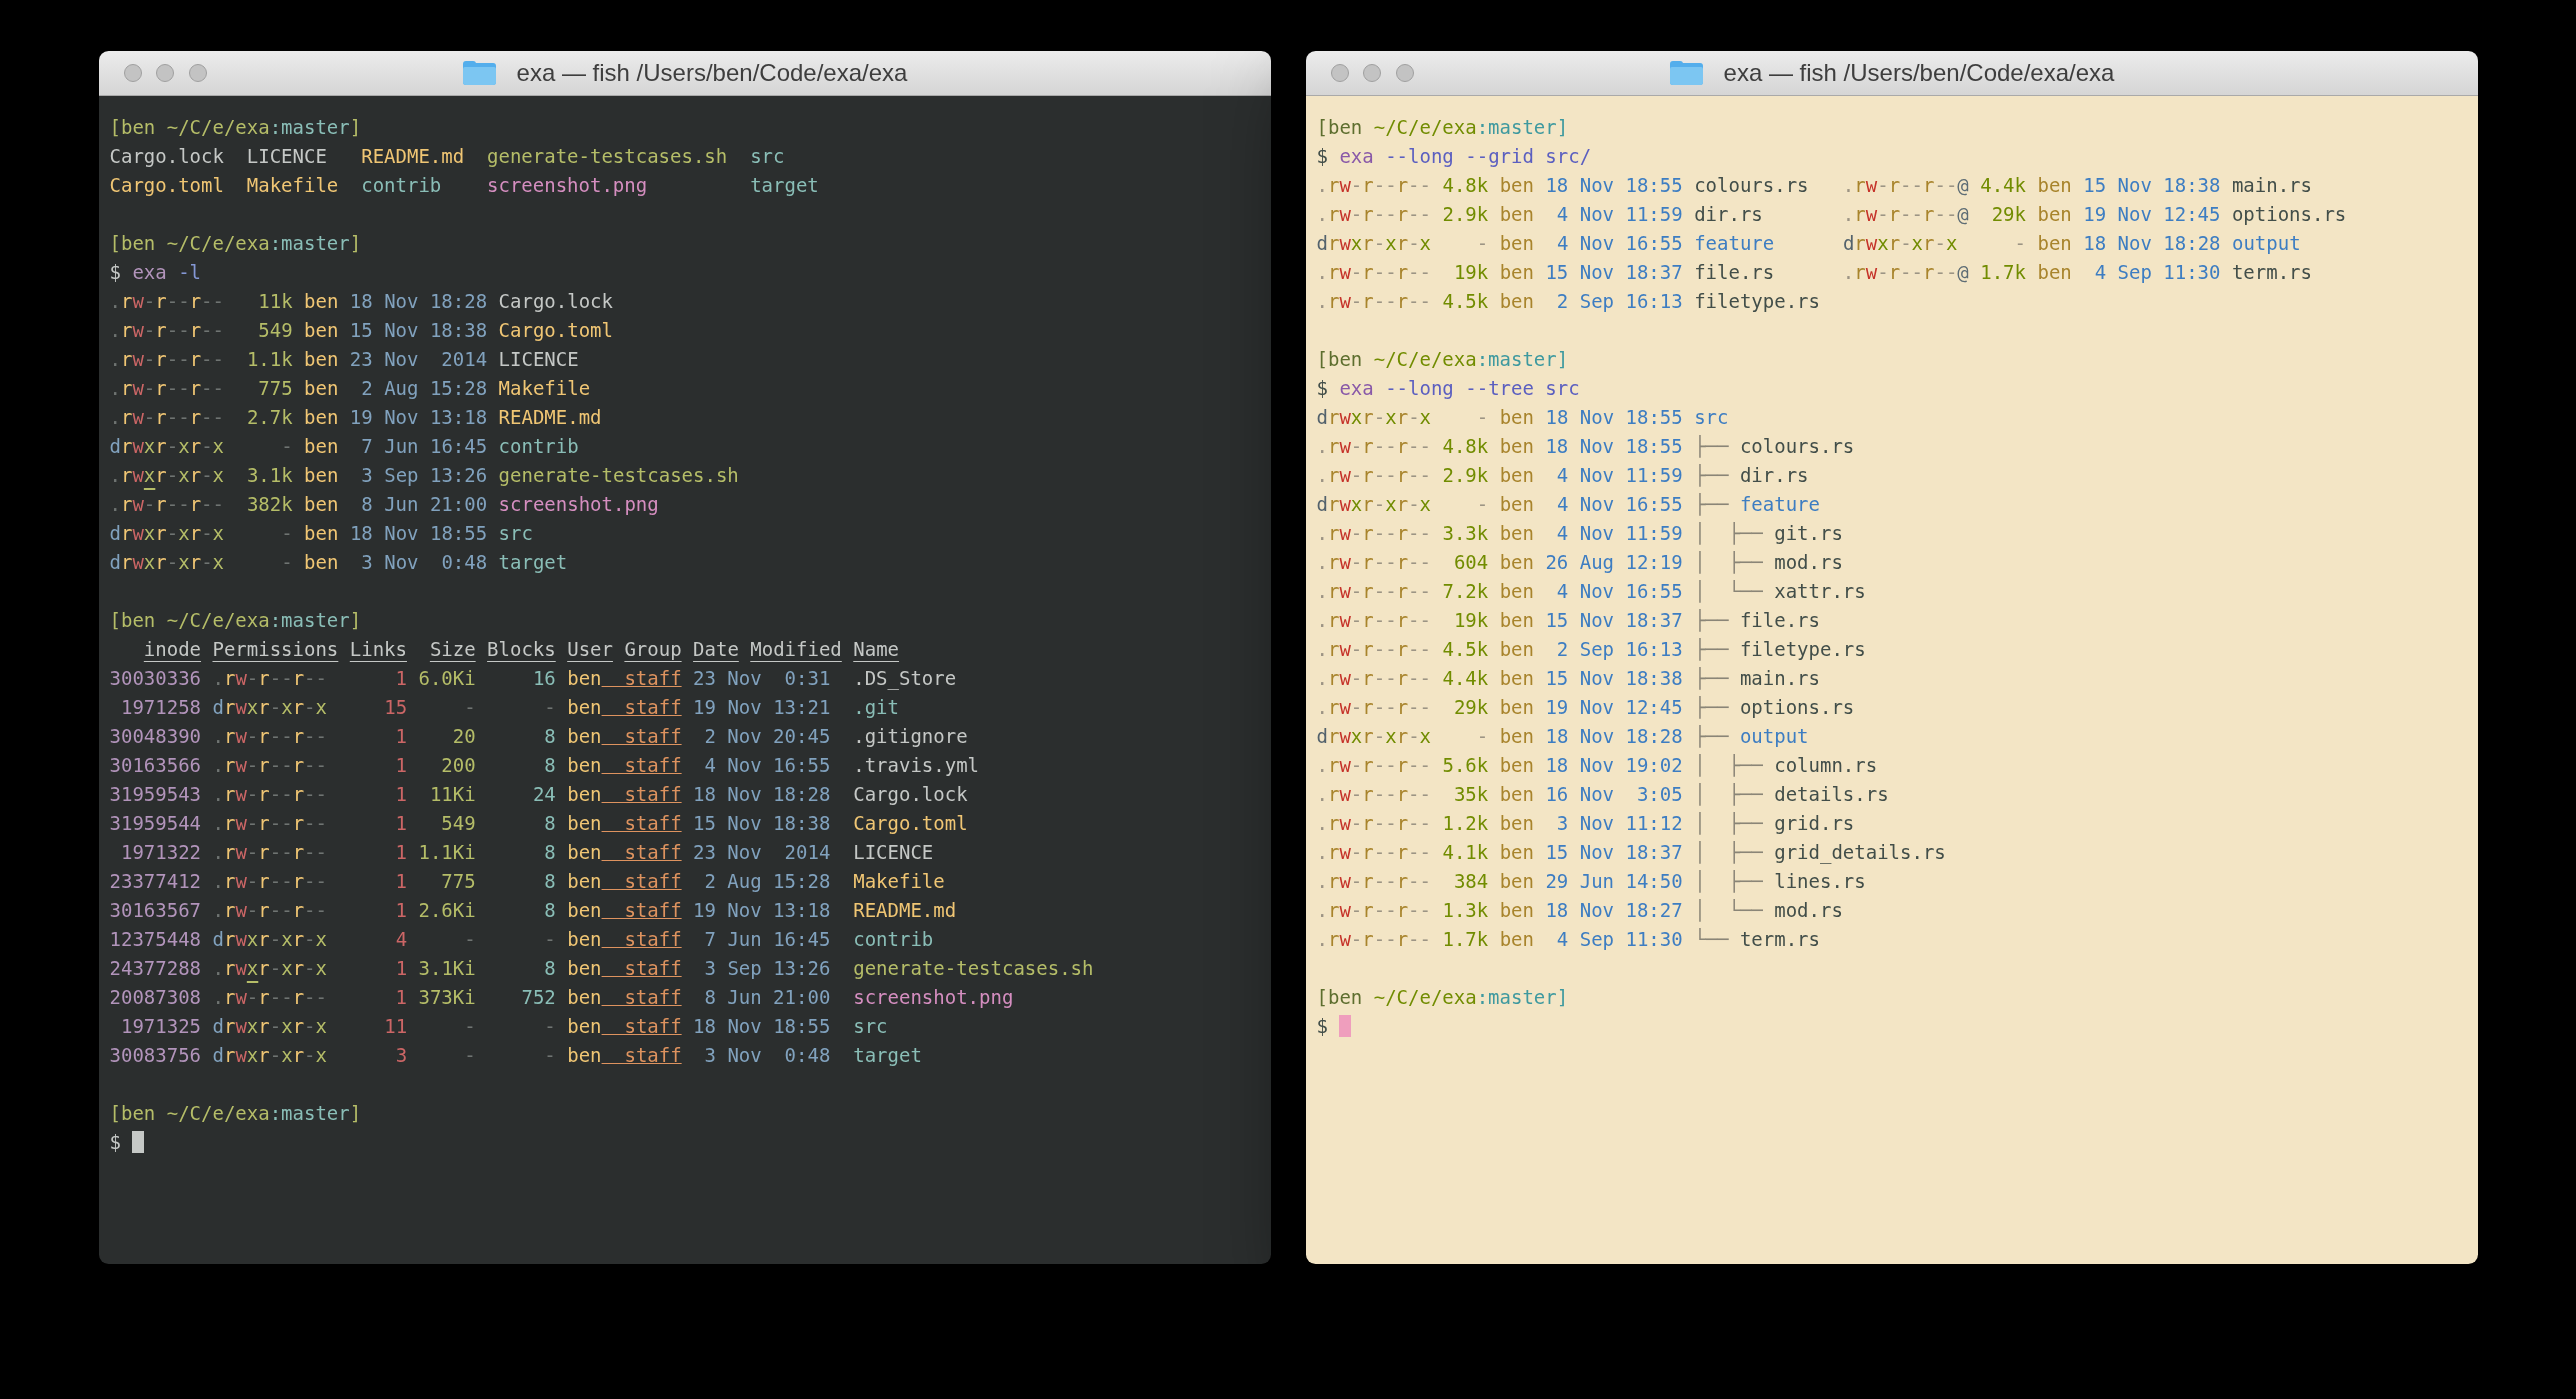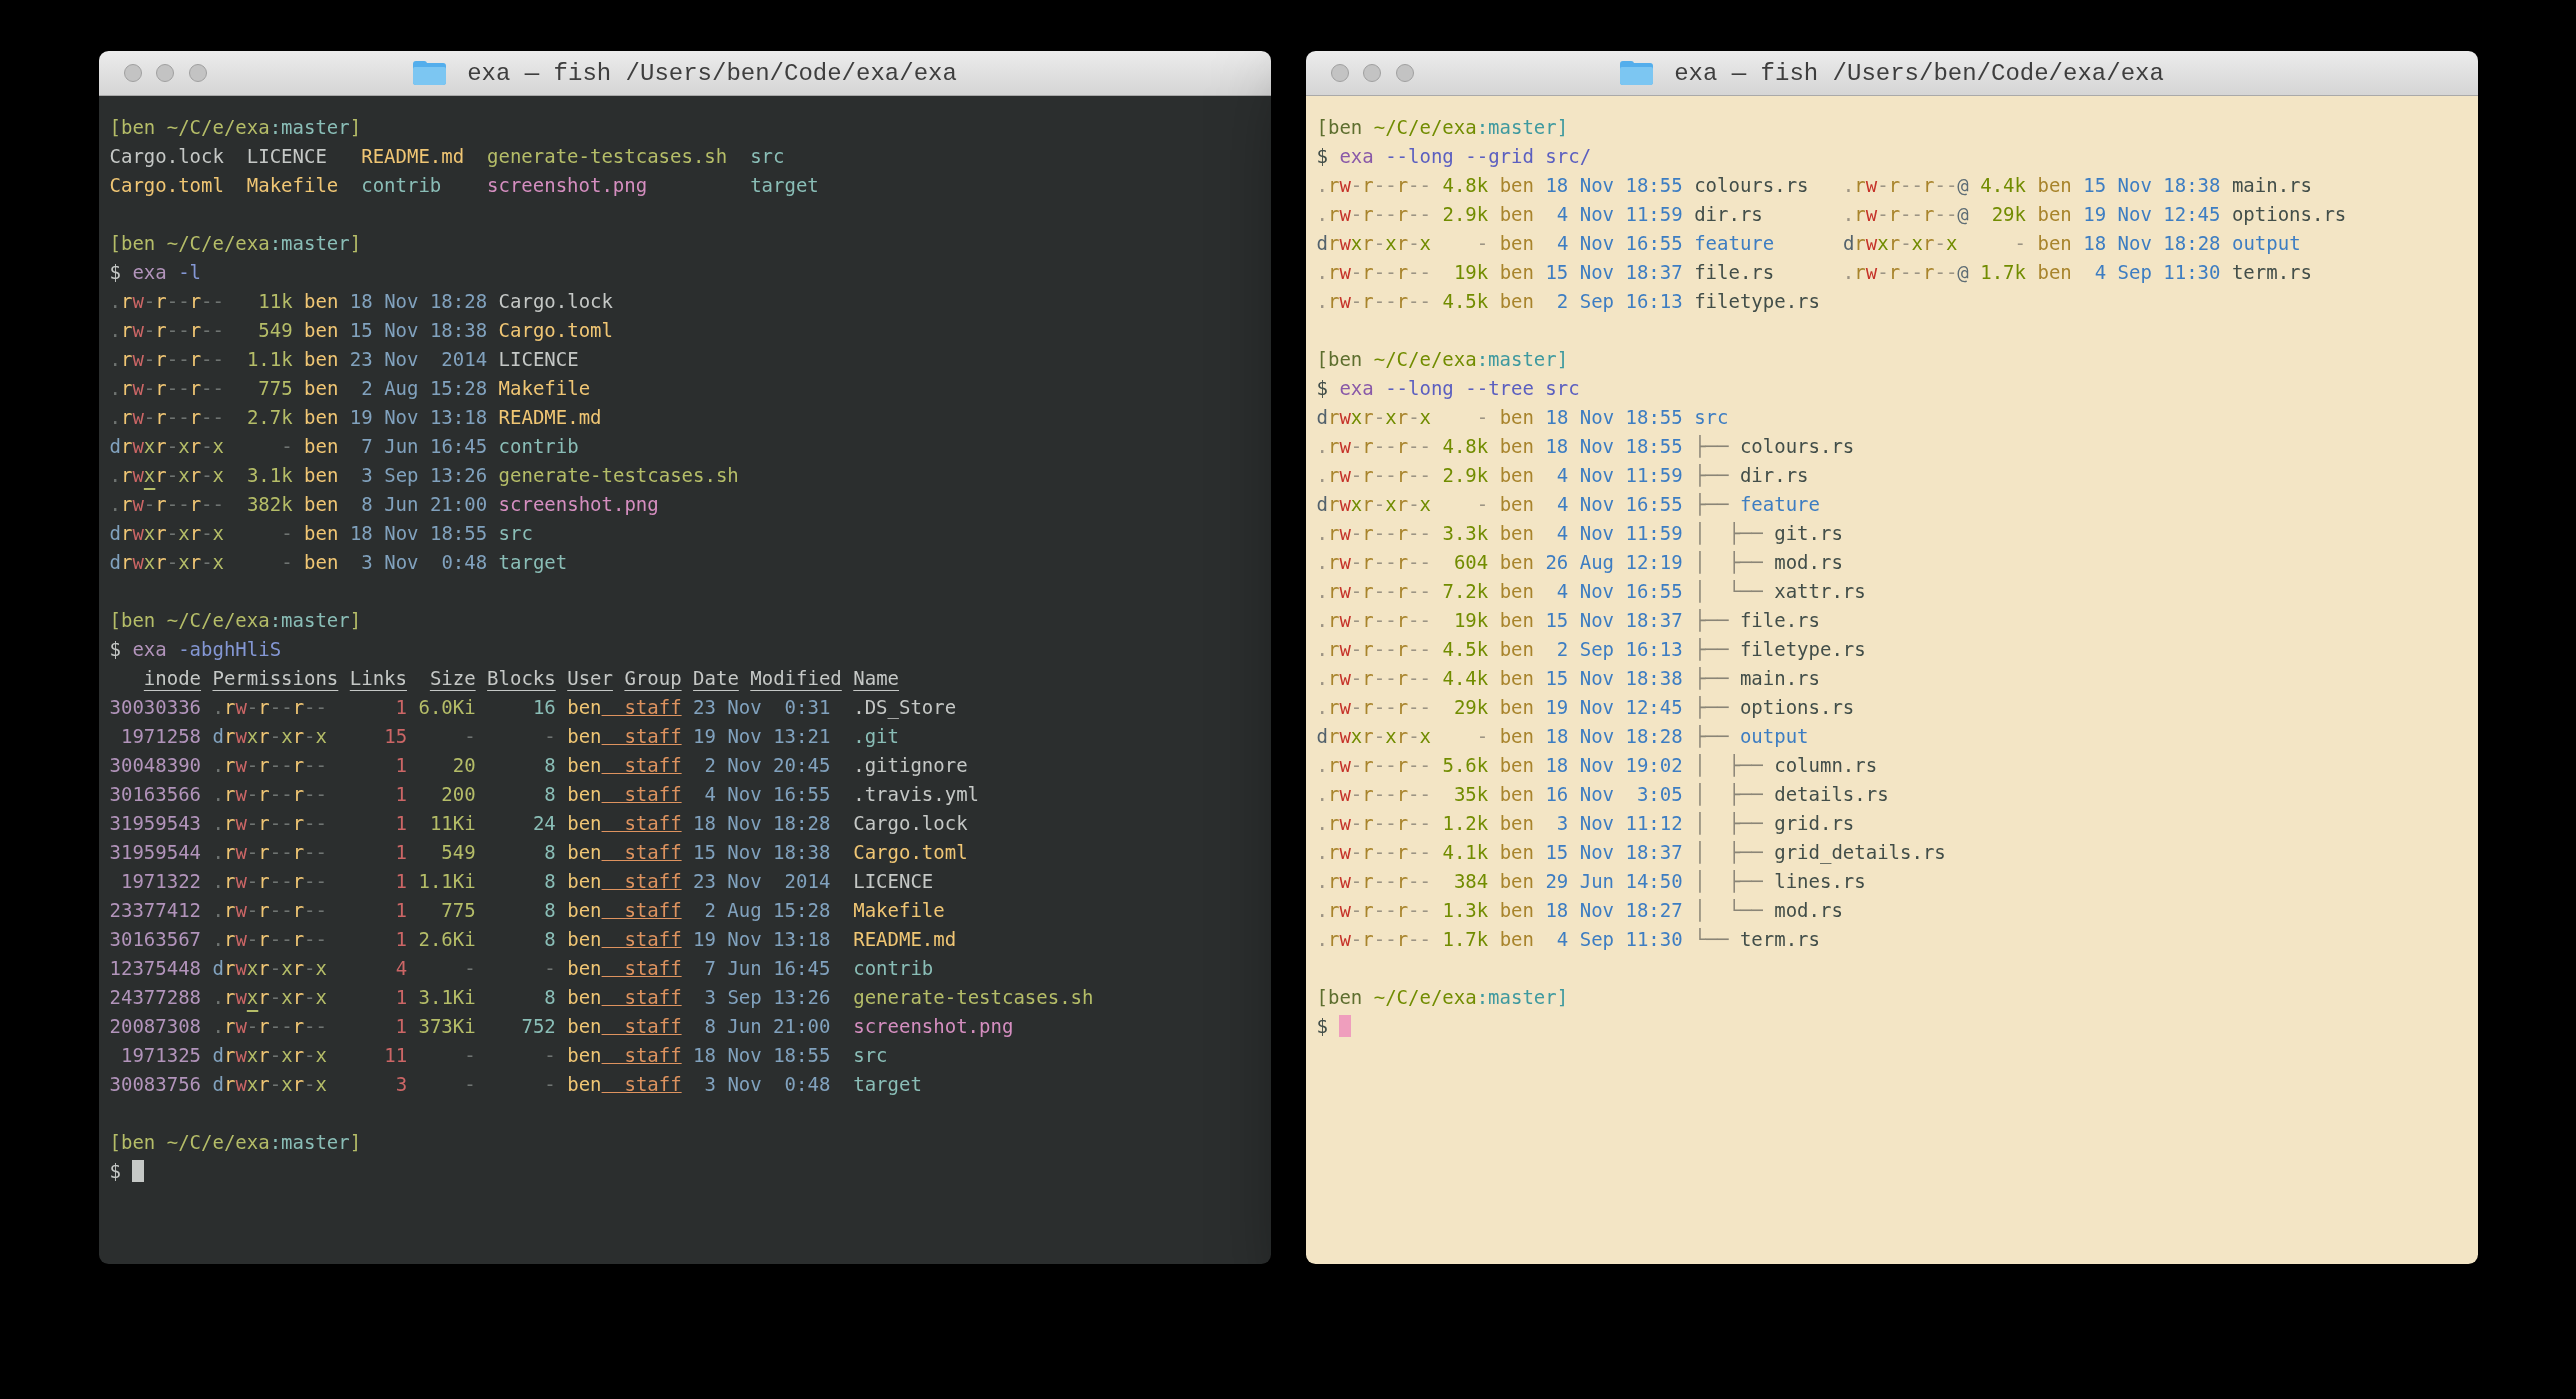--- a/index.html
+++ b/index.html
@@ -25,7 +25,7 @@
     background:var(--button-fill);border:1px solid var(--button-border);box-sizing:border-box;}
   .title-wrap{
     height:100%;display:flex;align-items:center;justify-content:center;gap:21px;
-    font-family:Liberation Mono, monospace;font-size:24px;color:var(--title-color);
+    font-family:Liberation Sans, sans-serif;font-size:24px;color:var(--title-color);
   }
   .folder{width:33px;height:25px;position:relative;flex:0 0 auto;}
   .folder .back{position:absolute;left:0;top:2.9px;width:33px;height:22px;border-radius:2.9px;background:var(--folder-color);}

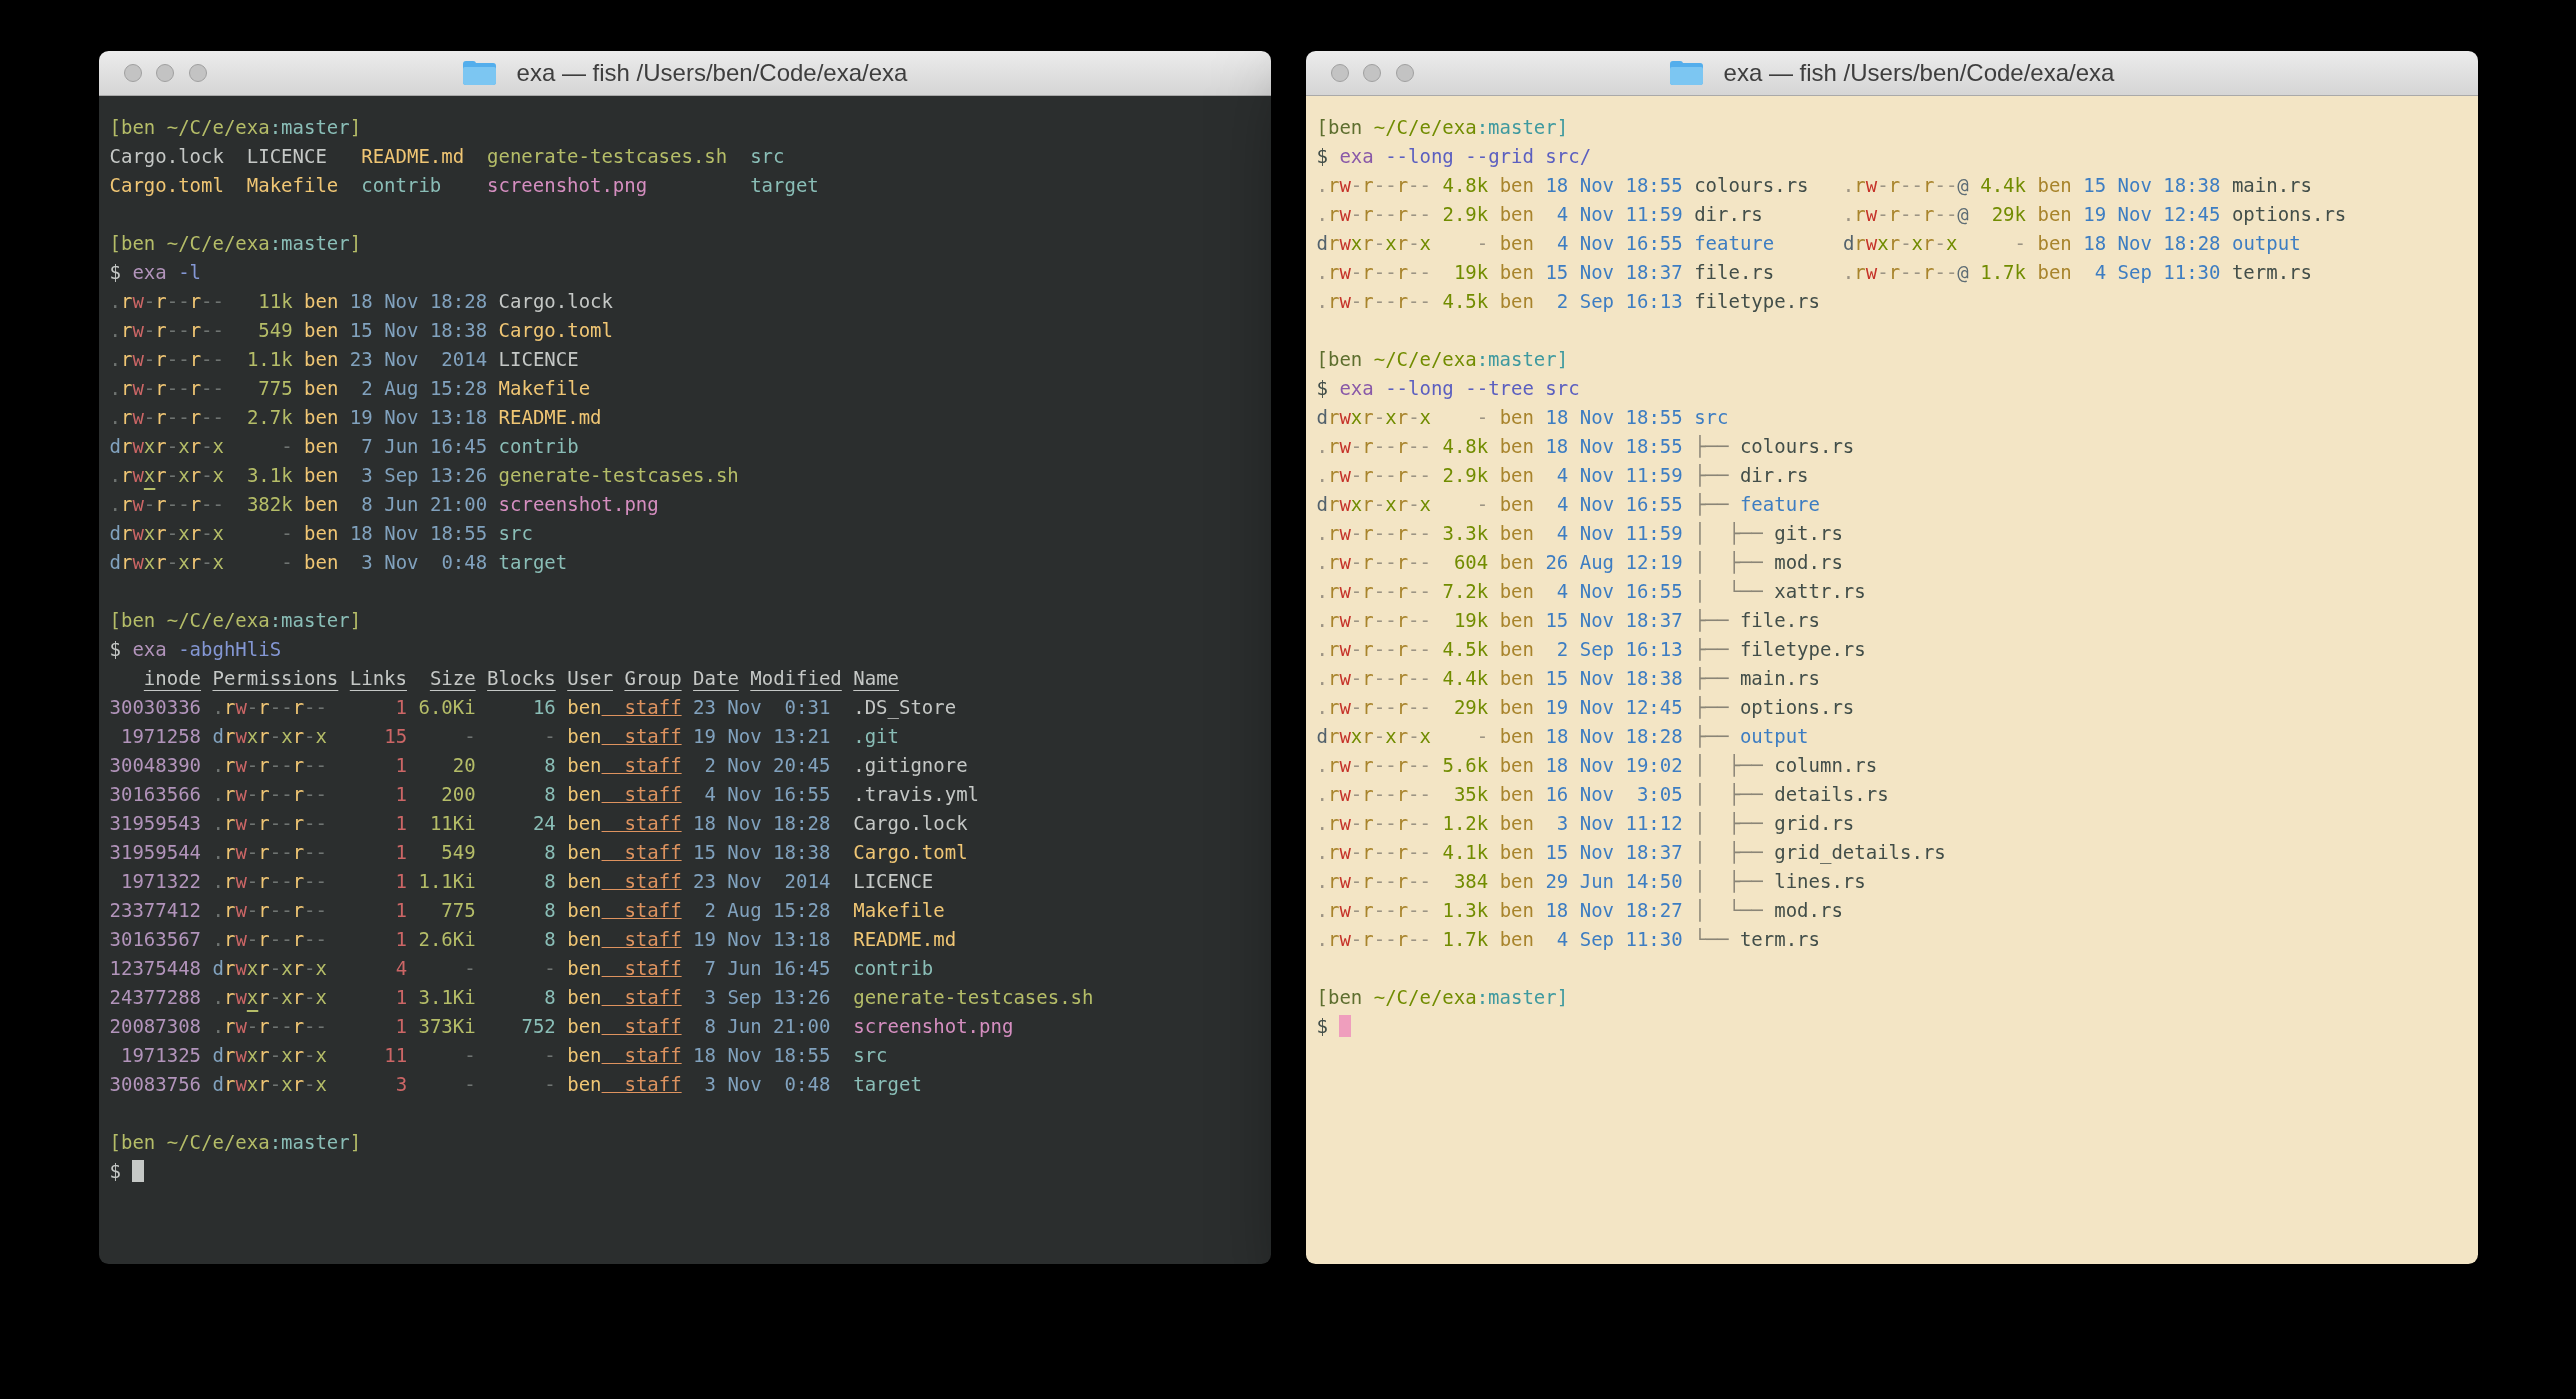--- a/index.html
+++ b/index.html
@@ -100,7 +100,6 @@
       <div class="line"><span class="c-dB">d</span><span class="c-y">r</span><span class="c-r">w</span><span class="c-gr">x</span><span class="c-y">r</span><span class="c-g">-</span><span class="c-gr">x</span><span class="c-y">r</span><span class="c-g">-</span><span class="c-gr">x</span><span class="c-g">     -</span><span class="c-us"> ben</span><span class="c-bl">  3 Nov  0:48</span><span class="c-aq"> target</span></div>
       <div class="line"> </div>
       <div class="line"><span class="c-pg">[ben </span><span class="c-pg">~/C/e/exa</span><span class="c-pt">:master</span><span class="c-pg">]</span></div>
-      <div class="line"><span class="c-fg">$ </span><span class="c-pu">exa</span><span class="c-fg"> </span><span class="c-fl">-abghHliS</span></div>
       <div class="line"><span class="c-fg">   </span><span class="c-hd">inode</span><span class="c-fg"> </span><span class="c-hd">Permissions</span><span class="c-fg"> </span><span class="c-hd">Links</span><span class="c-fg">  </span><span class="c-hd">Size</span><span class="c-fg"> </span><span class="c-hd">Blocks</span><span class="c-fg"> </span><span class="c-hd">User</span><span class="c-fg"> </span><span class="c-hd">Group</span><span class="c-fg"> </span><span class="c-hd">Date</span><span class="c-fg"> </span><span class="c-hd">Modified</span><span class="c-fg"> </span><span class="c-hd">Name</span></div>
       <div class="line"><span class="c-pu">30030336</span><span class="c-fg"> </span><span class="c-g">.</span><span class="c-y">r</span><span class="c-r">w</span><span class="c-g">-</span><span class="c-y">r</span><span class="c-g">--</span><span class="c-y">r</span><span class="c-g">--</span><span class="c-r">      1</span><span class="c-gr"> 6.0Ki</span><span class="c-aq">     16</span><span class="c-us"> ben</span><span class="c-gp">  staff</span><span class="c-bl"> 23 Nov  0:31</span><span class="c-fg">  .DS_Store</span></div>
       <div class="line"><span class="c-pu"> 1971258</span><span class="c-fg"> </span><span class="c-dB">d</span><span class="c-y">r</span><span class="c-r">w</span><span class="c-gr">x</span><span class="c-y">r</span><span class="c-g">-</span><span class="c-gr">x</span><span class="c-y">r</span><span class="c-g">-</span><span class="c-gr">x</span><span class="c-r">     15</span><span class="c-g">     -</span><span class="c-g">      -</span><span class="c-us"> ben</span><span class="c-gp">  staff</span><span class="c-bl"> 19 Nov 13:21</span><span class="c-aq">  .git</span></div>

